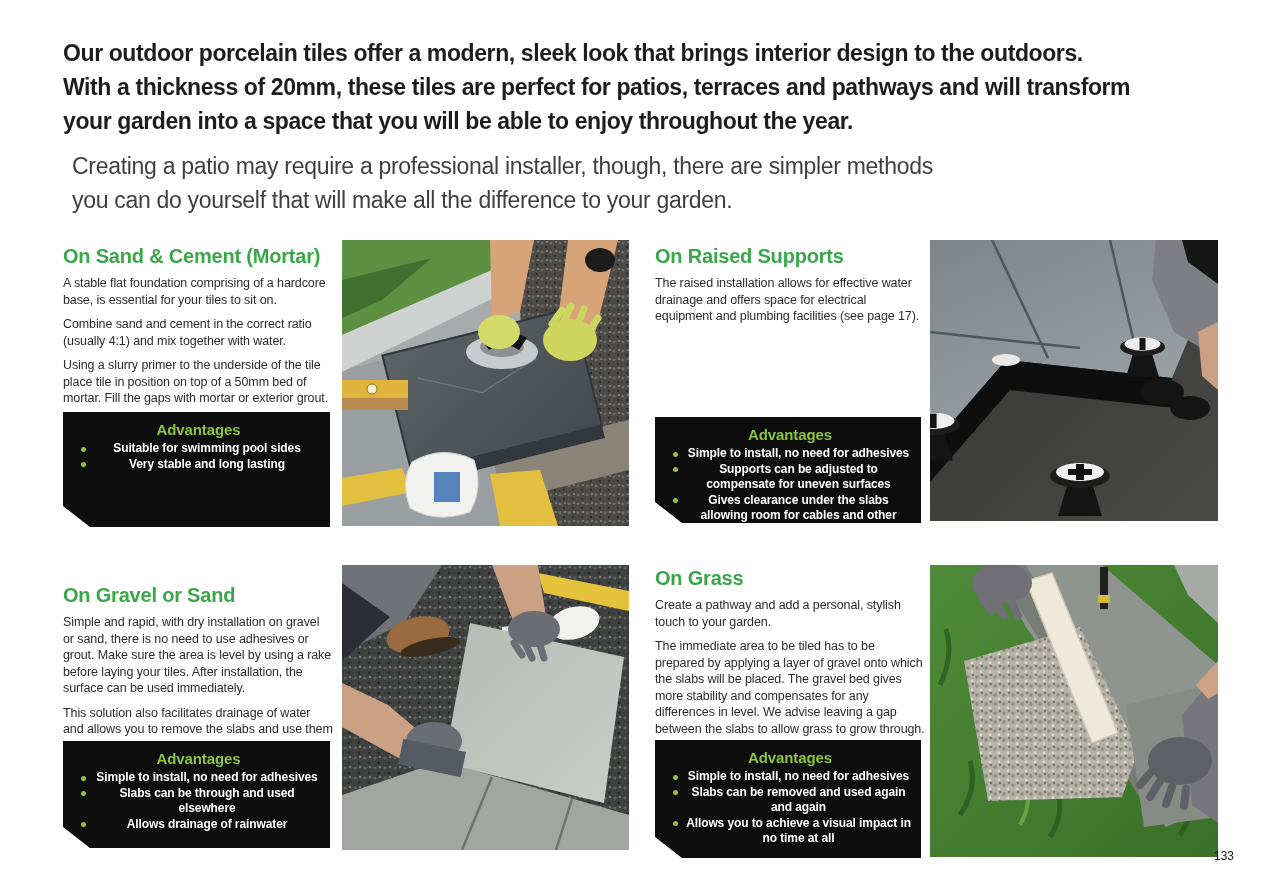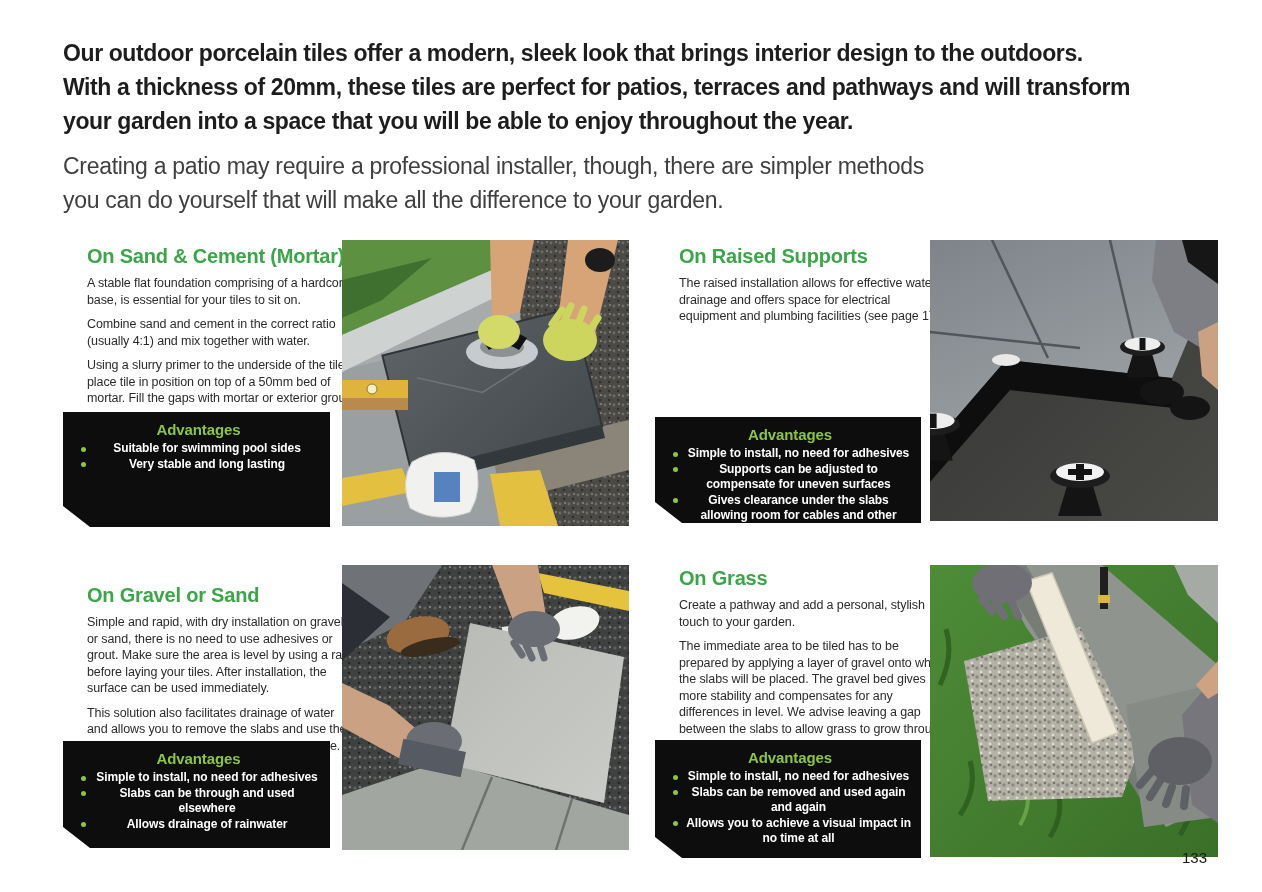--- a/index.html
+++ b/index.html
@@ -15,7 +15,7 @@
     letter-spacing:-0.4px;color:#1d1d1d;white-space:pre-line;
   }
   .intro-secondary{
-    margin:0;font-size:23px;line-height:34px;font-weight:400;
+    margin:9px;font-size:23px;line-height:34px;font-weight:400;
     letter-spacing:-0.3px;color:#3f3f3f;white-space:pre-line;
   }
   

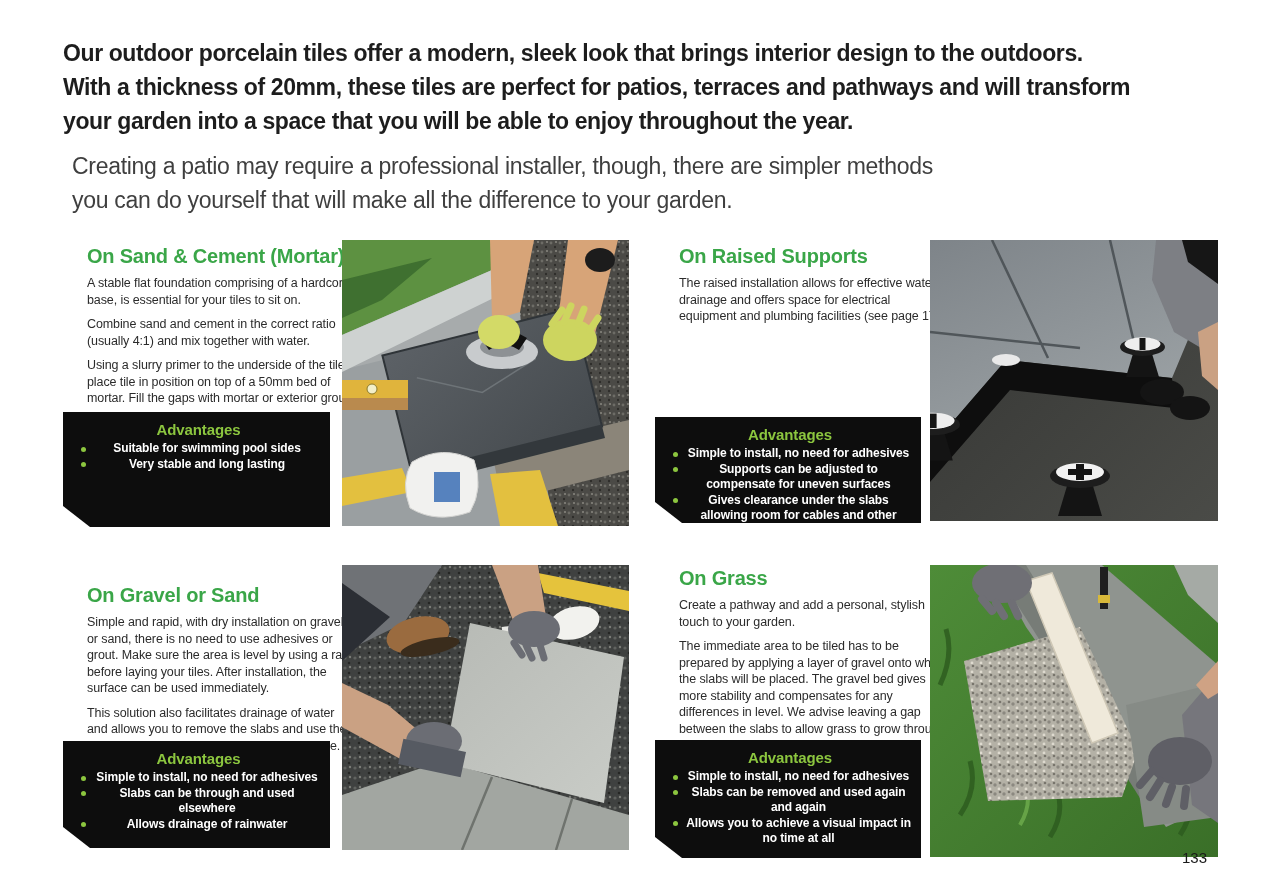--- a/index.html
+++ b/index.html
@@ -19,7 +19,7 @@
     letter-spacing:-0.3px;color:#3f3f3f;white-space:pre-line;
   }
   
-  .cell{position:absolute;width:270px;margin-left:24px;}
+  .cell{position:absolute;width:270px;}
   .section-title{
     margin:0 0 8px 0;font-size:20px;line-height:22px;font-weight:700;
     letter-spacing:-0.2px;color:var(--heading-green,#3aa648);

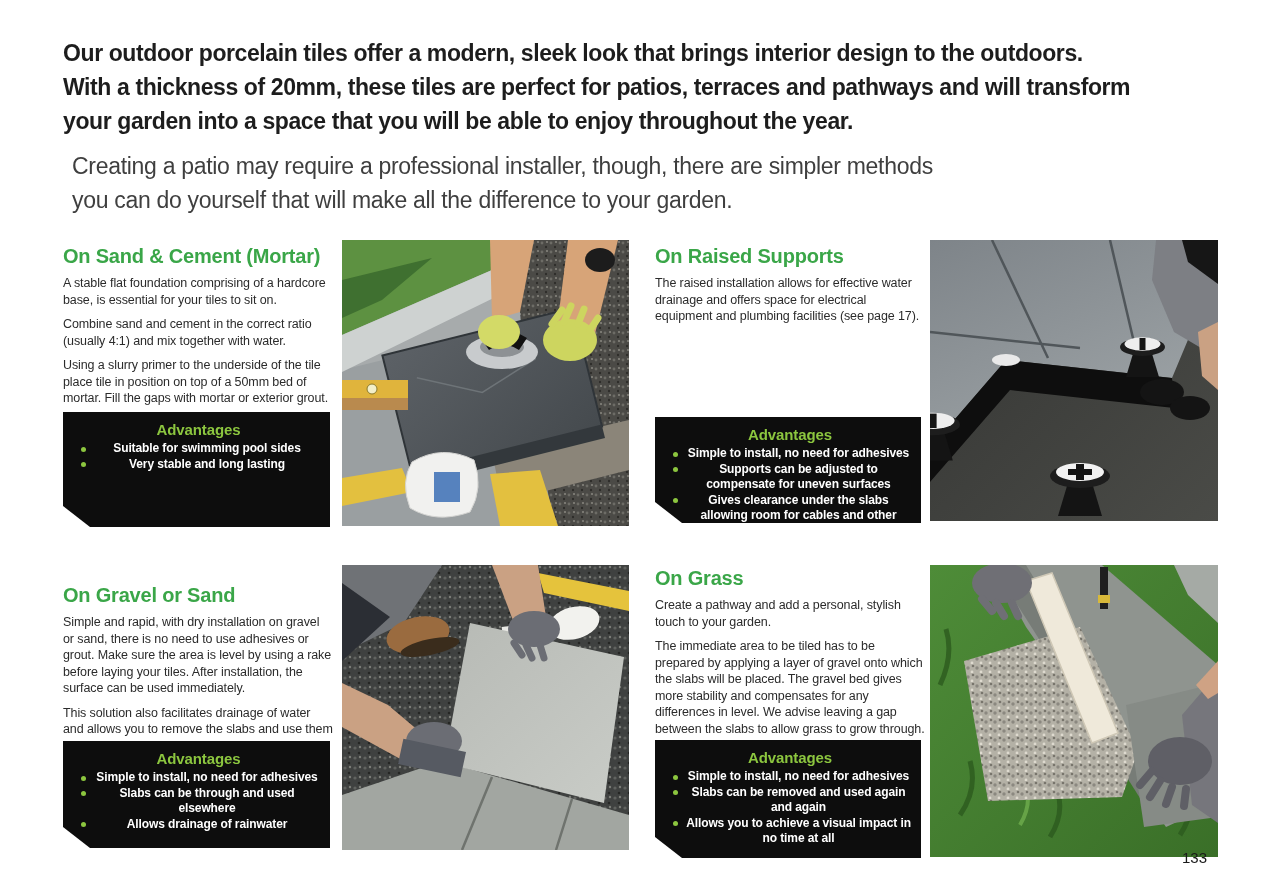--- a/index.html
+++ b/index.html
@@ -53,7 +53,7 @@
   .photo svg{display:block;width:100%;height:100%;}
   
   .page-number{
-    position:absolute;right:55px;top:849px;font-size:15px;color:#1a1a1a;
+    position:absolute;right:28px;top:849px;font-size:12px;color:#1a1a1a;
     letter-spacing:0;
   }
 </style>

